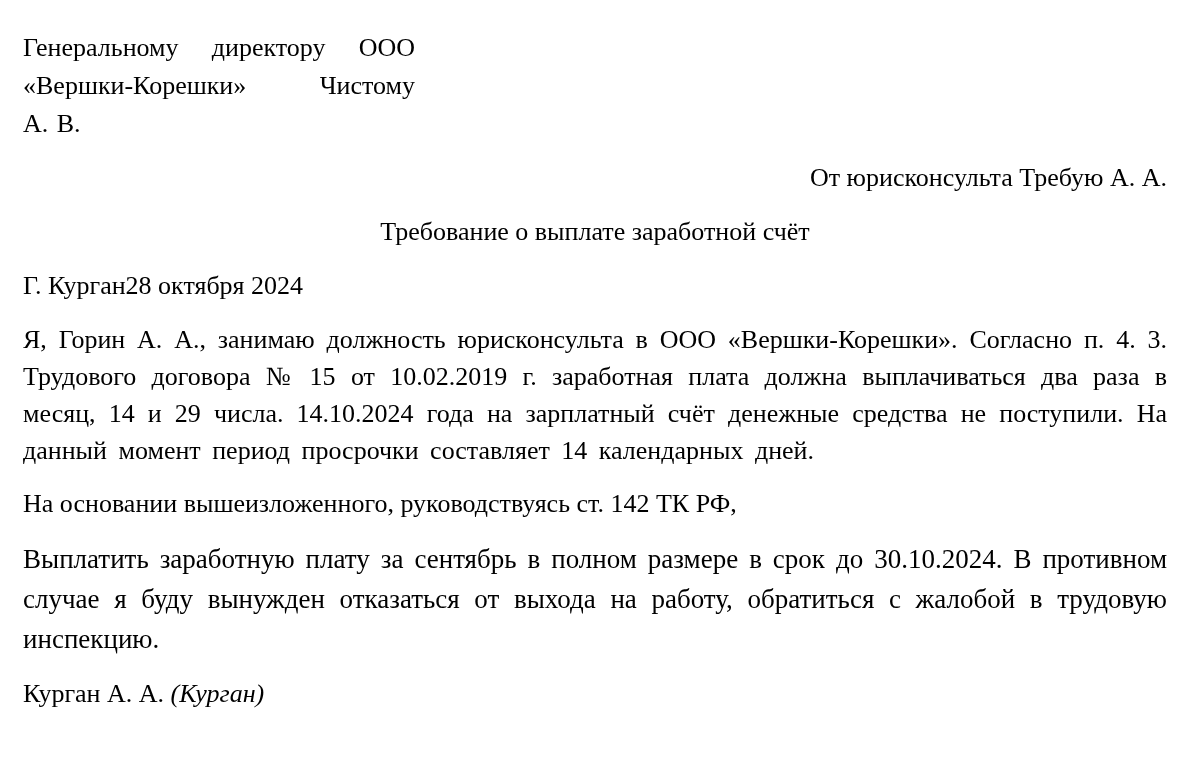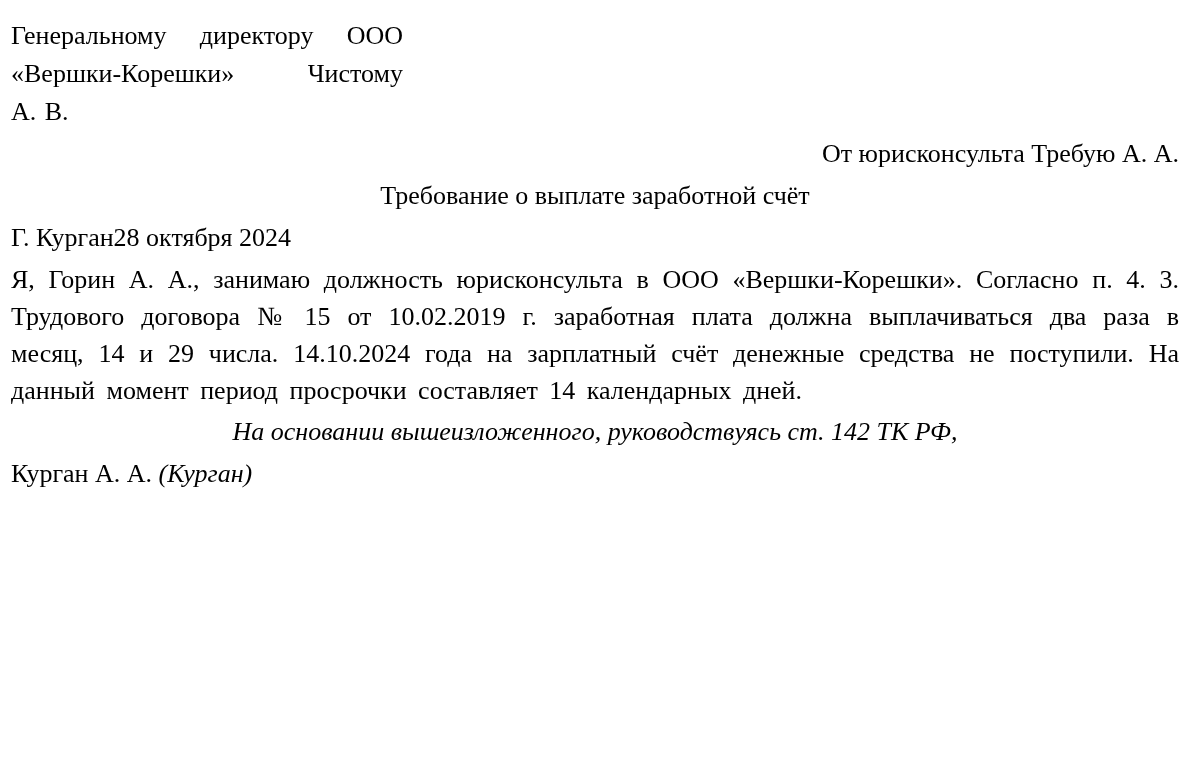--- a/index.html
+++ b/index.html
@@ -20,7 +20,7 @@
     overflow: hidden;
   }
   .page p, .page h1, .page div {
-    margin: 4px;
+    margin: 16px;
     padding: 0;
   }
   .recipient {

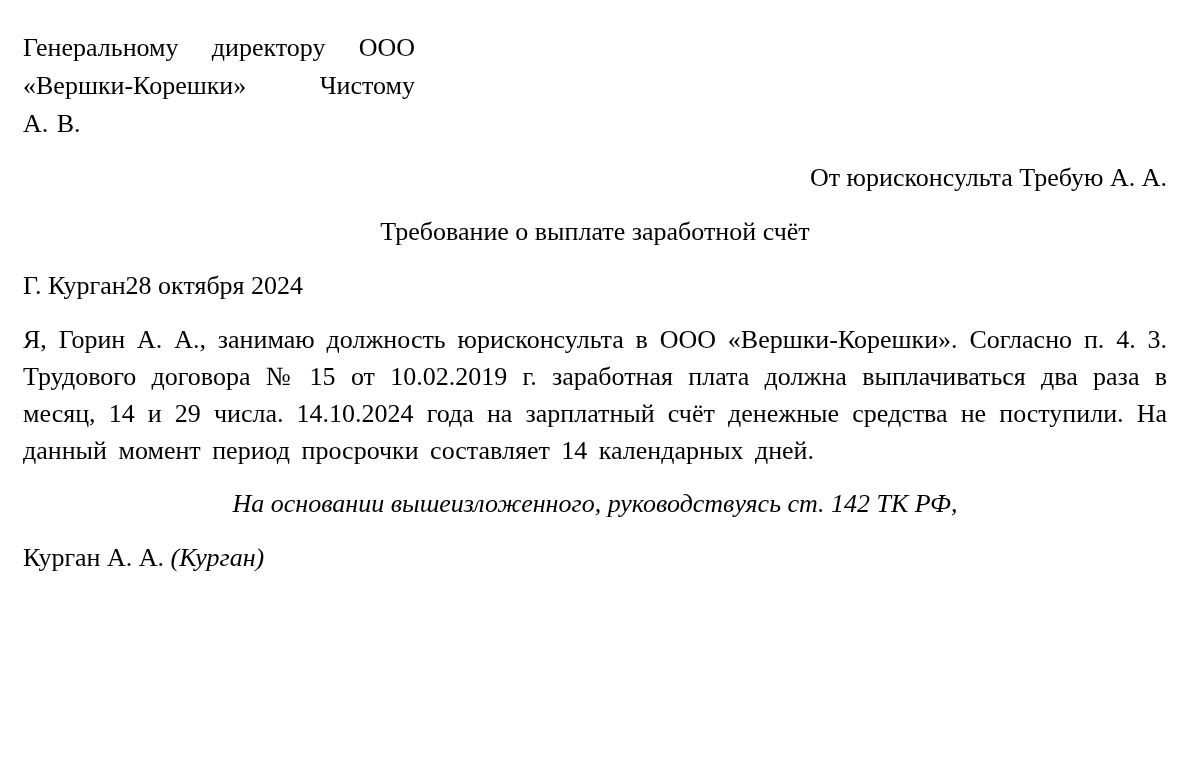--- a/index.html
+++ b/index.html
@@ -56,9 +56,8 @@
   }
   .basis-line {
     margin-top: 22px;
-    text-align: center;
+    text-align: left;
     line-height: 38px;
-    font-style: italic;
   }
   .demand-label {
     margin-top: 19px;

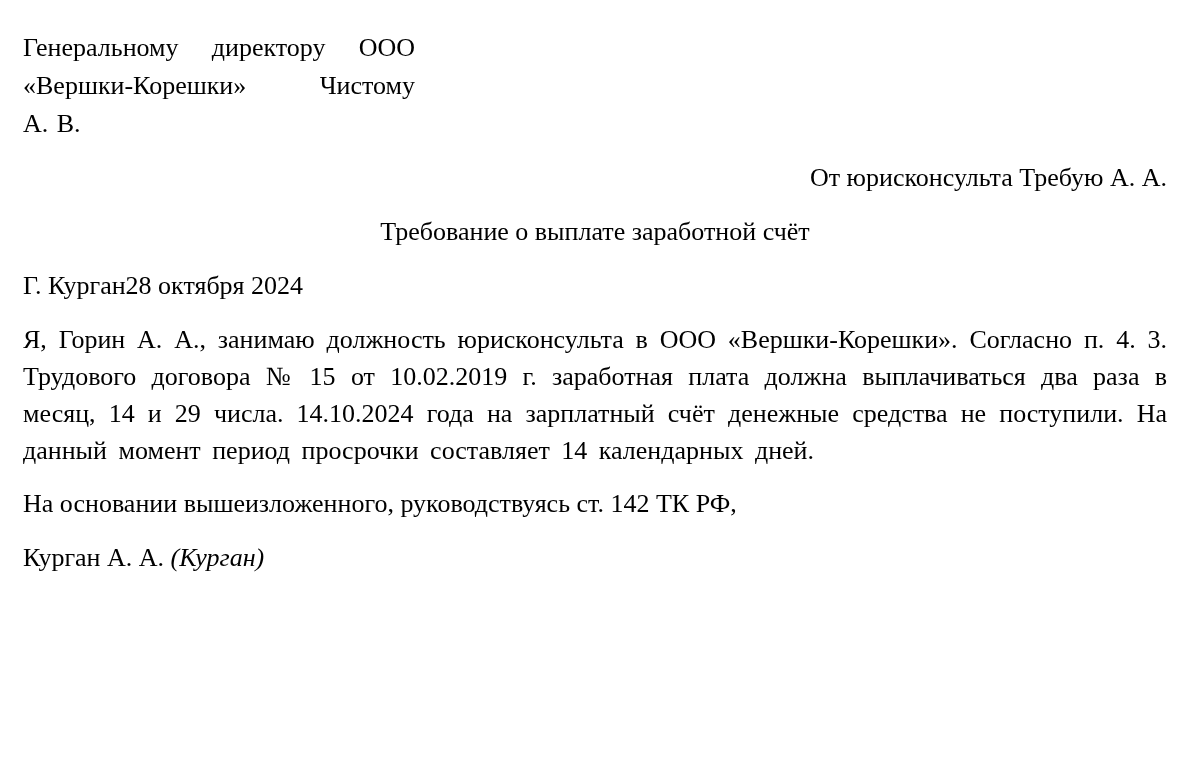--- a/index.html
+++ b/index.html
@@ -100,6 +100,7 @@
   <p class="basis-line">На основании вышеизложенного, руководствуясь ст. 142 ТК РФ,</p>
 
 
+  <p class="demand-par">Выплатить заработную плату за сентябрь в полном размере в срок до 30.10.2024. В противном случае я буду вынужден отказаться от выхода на работу, обратиться с жалобой в трудовую инспекцию.</p>
 
   <p class="signature">
     <span>Курган А. А. </span><span class="transcript">(Курган)</span>

